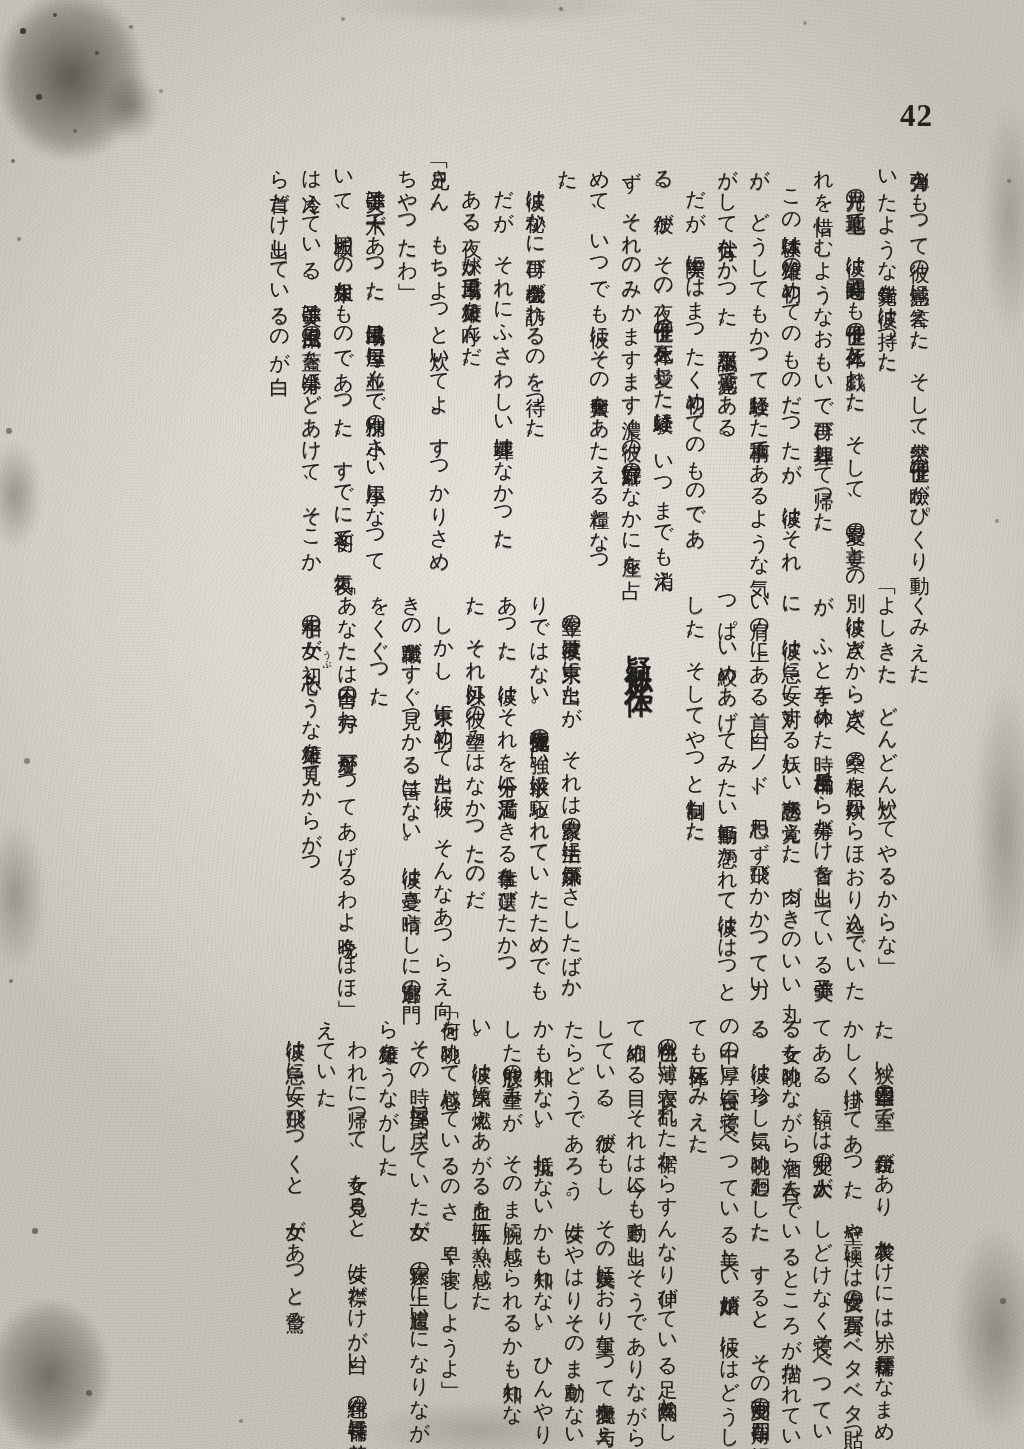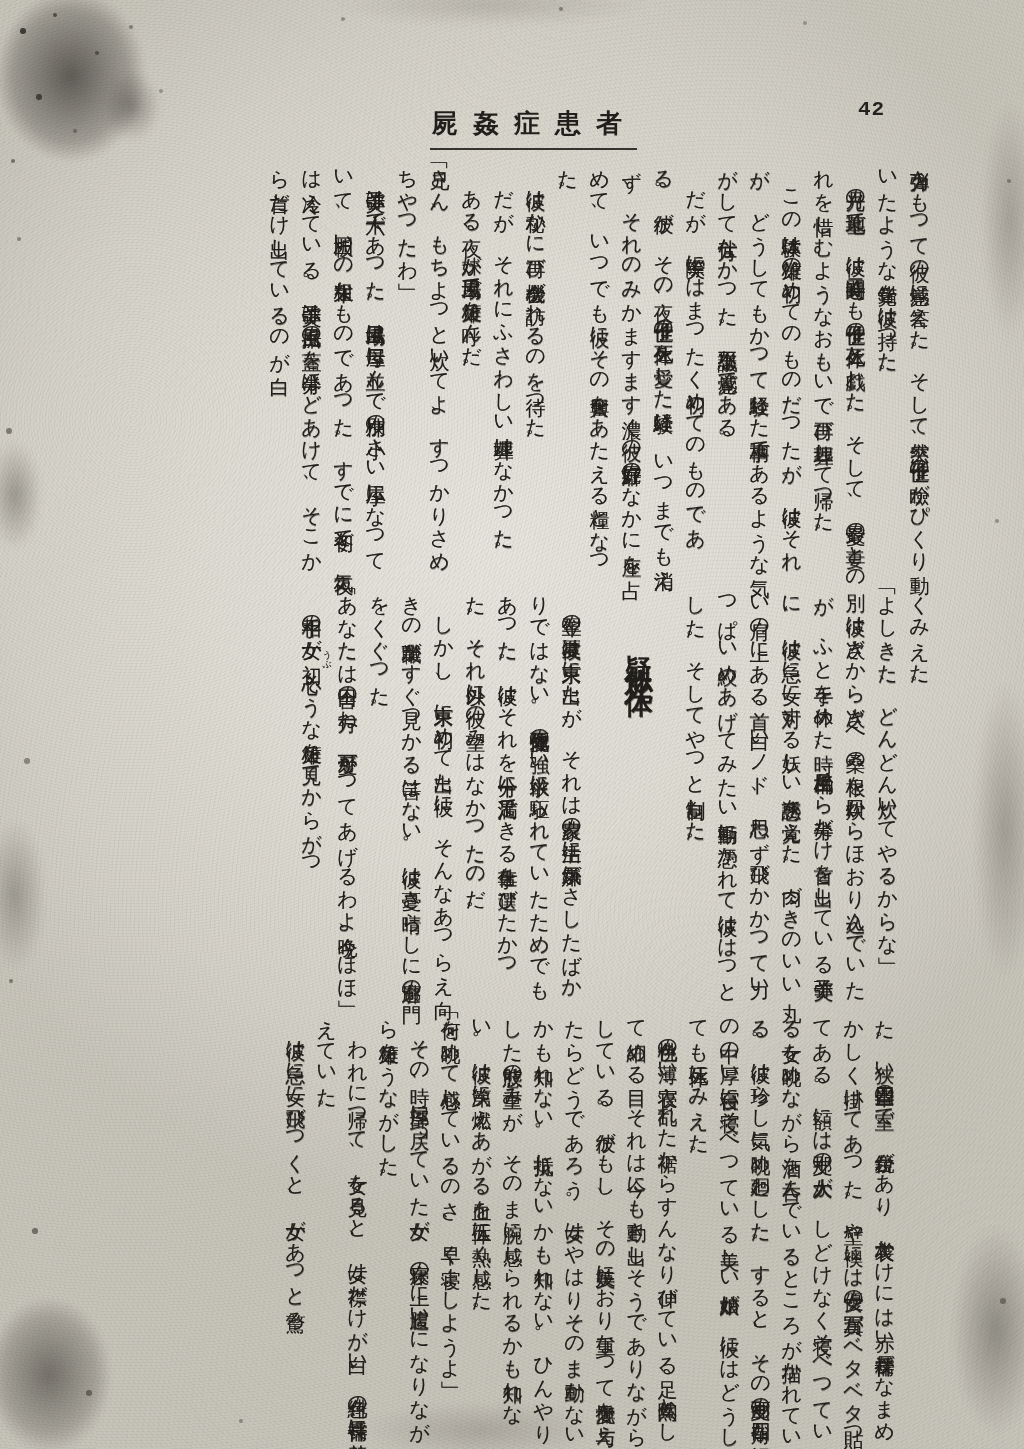--- a/index.html
+++ b/index.html
@@ -89,7 +89,6 @@
   <div class="blot b10"></div>
   <div class="specks"></div>
 
-  <div class="header-title">屍姦症患者</div>
   <div class="page-number">42</div>
 
   <section class="band band-1">

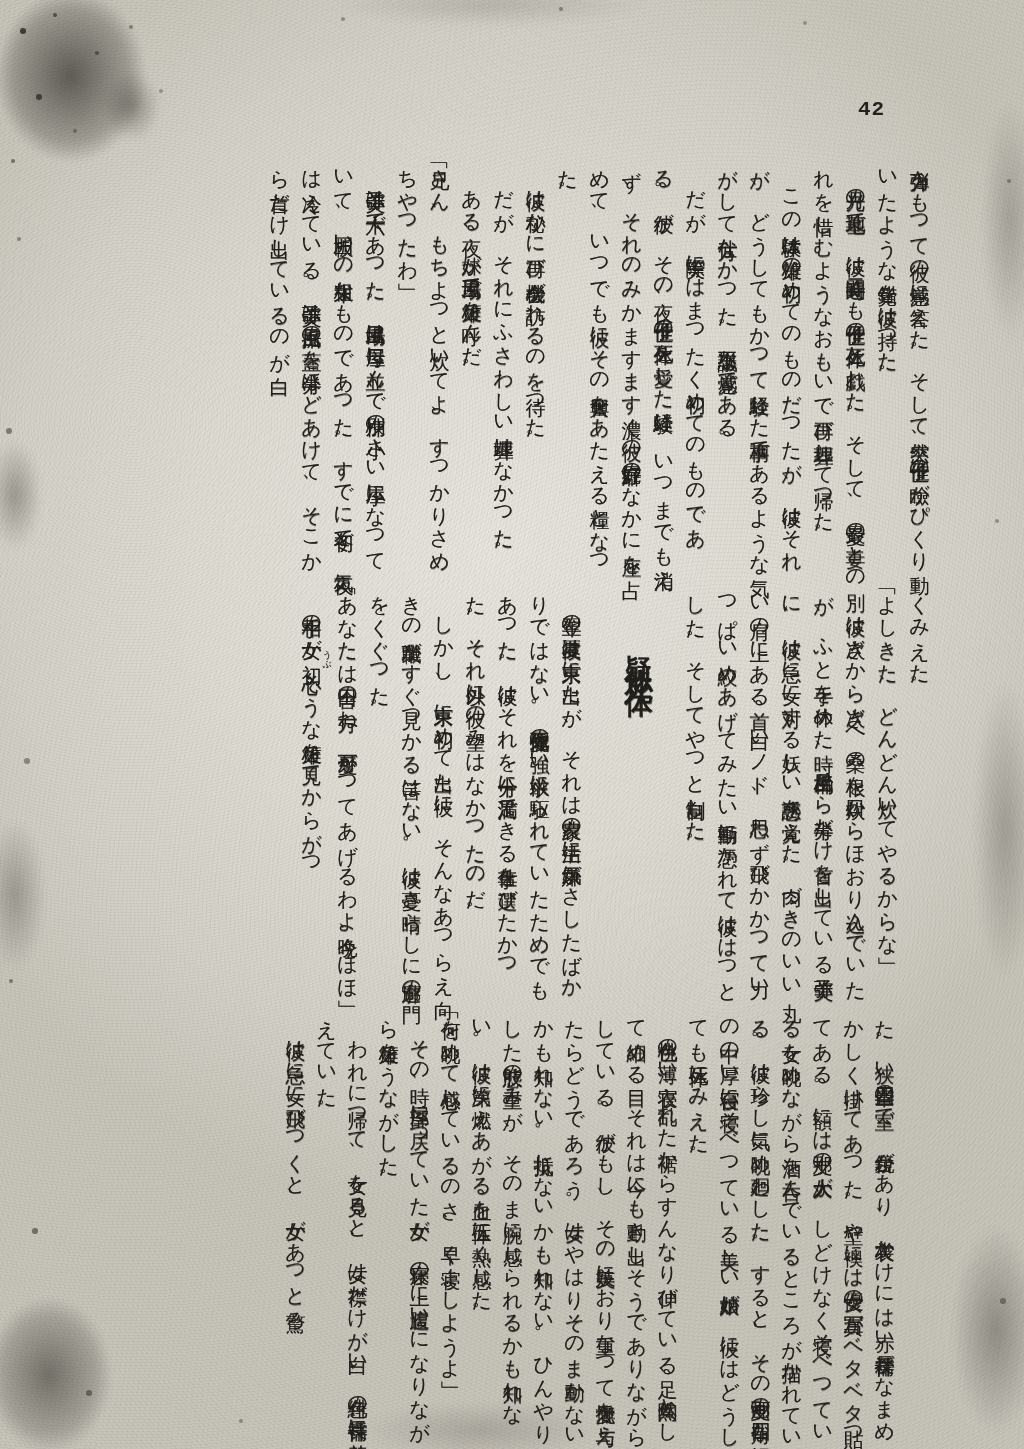--- a/index.html
+++ b/index.html
@@ -51,9 +51,9 @@
     padding:0 0 7px 2px;border-bottom:2px solid rgba(25,23,20,.85);white-space:nowrap;
   }
   .page-number{
-    position:absolute;left:858px;top:98px;
-    font-family:Liberation Mono, monospace;
-    font-size:21px;font-weight:600;color:#24221e;letter-spacing:1px;
+    position:absolute;left:900px;top:98px;
+    font-family:Liberation Serif, serif;
+    font-size:31px;font-weight:600;color:#24221e;letter-spacing:1px;
   }
   .band{
     position:absolute;writing-mode:vertical-rl;text-orientation:mixed;

